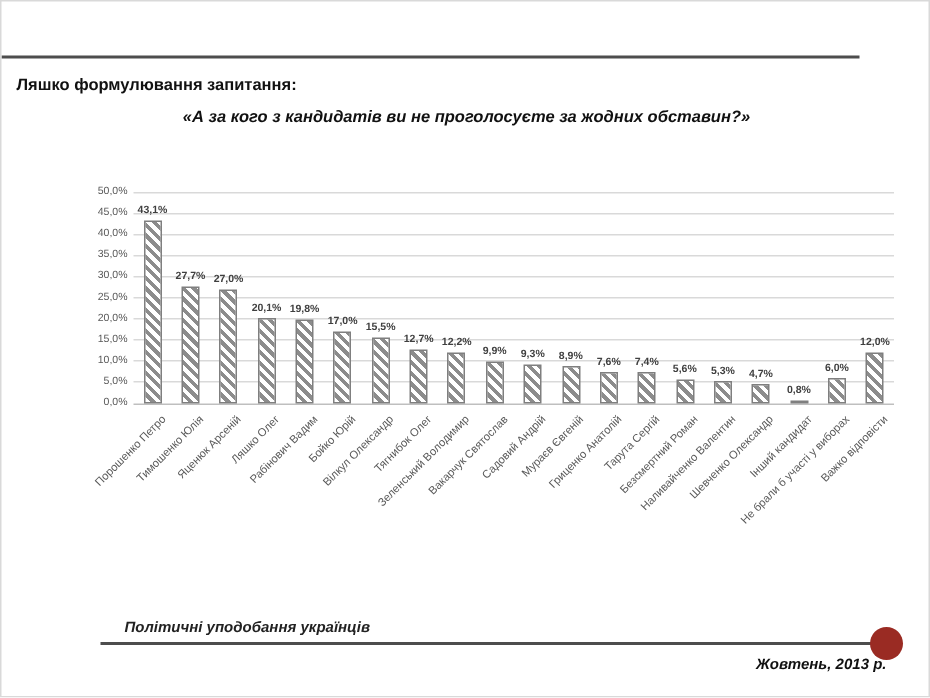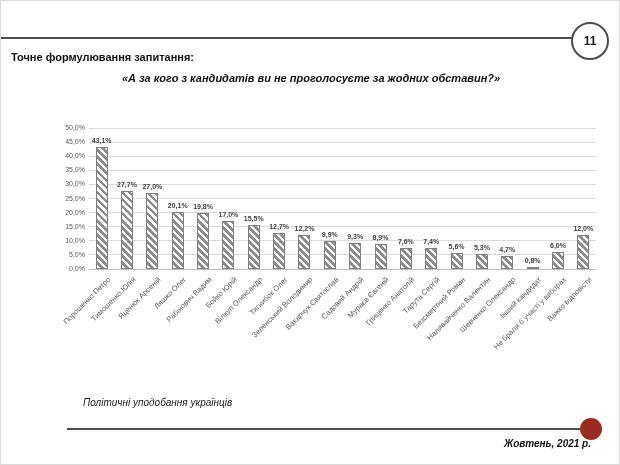--- a/index.html
+++ b/index.html
@@ -53,9 +53,6 @@
 <div class="stage">
 
   <div class="header-line"></div>
-  <div class="page-circle">
-    <span>11</span>
-  </div>
 
   <div class="q-label">Точне формулювання запитання:</div>
   <div class="q-text">«А за кого з кандидатів ви не проголосуєте за жодних обставин?»</div>

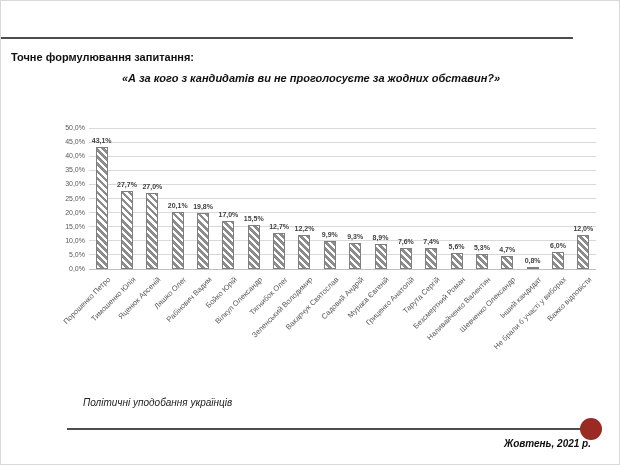--- a/index.html
+++ b/index.html
@@ -54,7 +54,7 @@
 
   <div class="header-line"></div>
 
-  <div class="q-label">Точне формулювання запитання:</div>
+  <div class="q-label">Ляшко формулювання запитання:</div>
   <div class="q-text">«А за кого з кандидатів ви не проголосуєте за жодних обставин?»</div>
 
   <div class="chart">

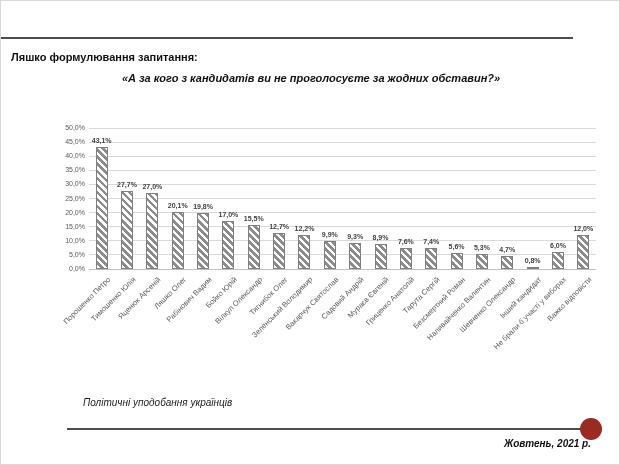--- a/index.html
+++ b/index.html
@@ -42,7 +42,7 @@
   }
   .logo-top{font-size:13px;font-weight:bold;color:#8f1d1d;line-height:1;}
   .logo-bottom{font-size:5.5px;color:#777777;letter-spacing:3.2px;margin-top:2px;margin-left:3px;line-height:1;}
-  .footer-caption{position:absolute;left:82px;top:396px;font-size:10px;font-weight:normal;font-style:italic;color:#222222;}
+  .footer-caption{position:absolute;left:82px;top:412px;font-size:10px;font-weight:bold;font-style:italic;color:#222222;}
   .footer-line{position:absolute;left:66px;top:427px;width:516px;height:2px;background:#4d4d4d;}
   .footer-dot{position:absolute;left:579px;top:417px;width:22px;height:22px;border-radius:50%;background:#9a2b23;}
   .footer-date{position:absolute;right:28px;top:437px;font-size:10px;font-weight:bold;font-style:italic;color:#111111;}

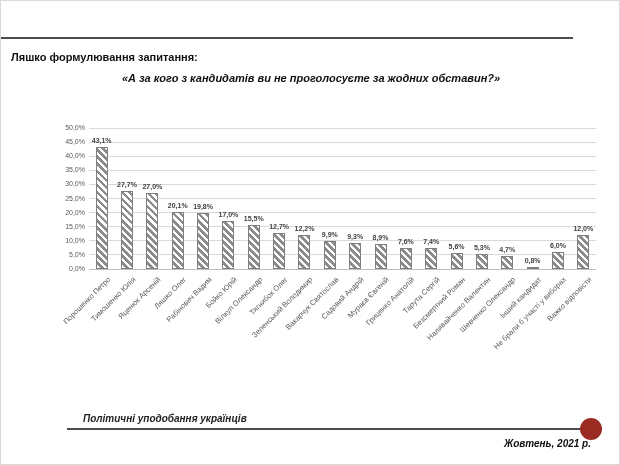--- a/index.html
+++ b/index.html
@@ -155,7 +155,7 @@
   <div class="footer-caption">Політичні уподобання українців</div>
   <div class="footer-line"></div>
   <div class="footer-dot"></div>
-  <div class="footer-date">Жовтень, 2021 р.</div>
+  <div class="footer-date">Жовтень, 2013 р.</div>
 
 </div>
 

